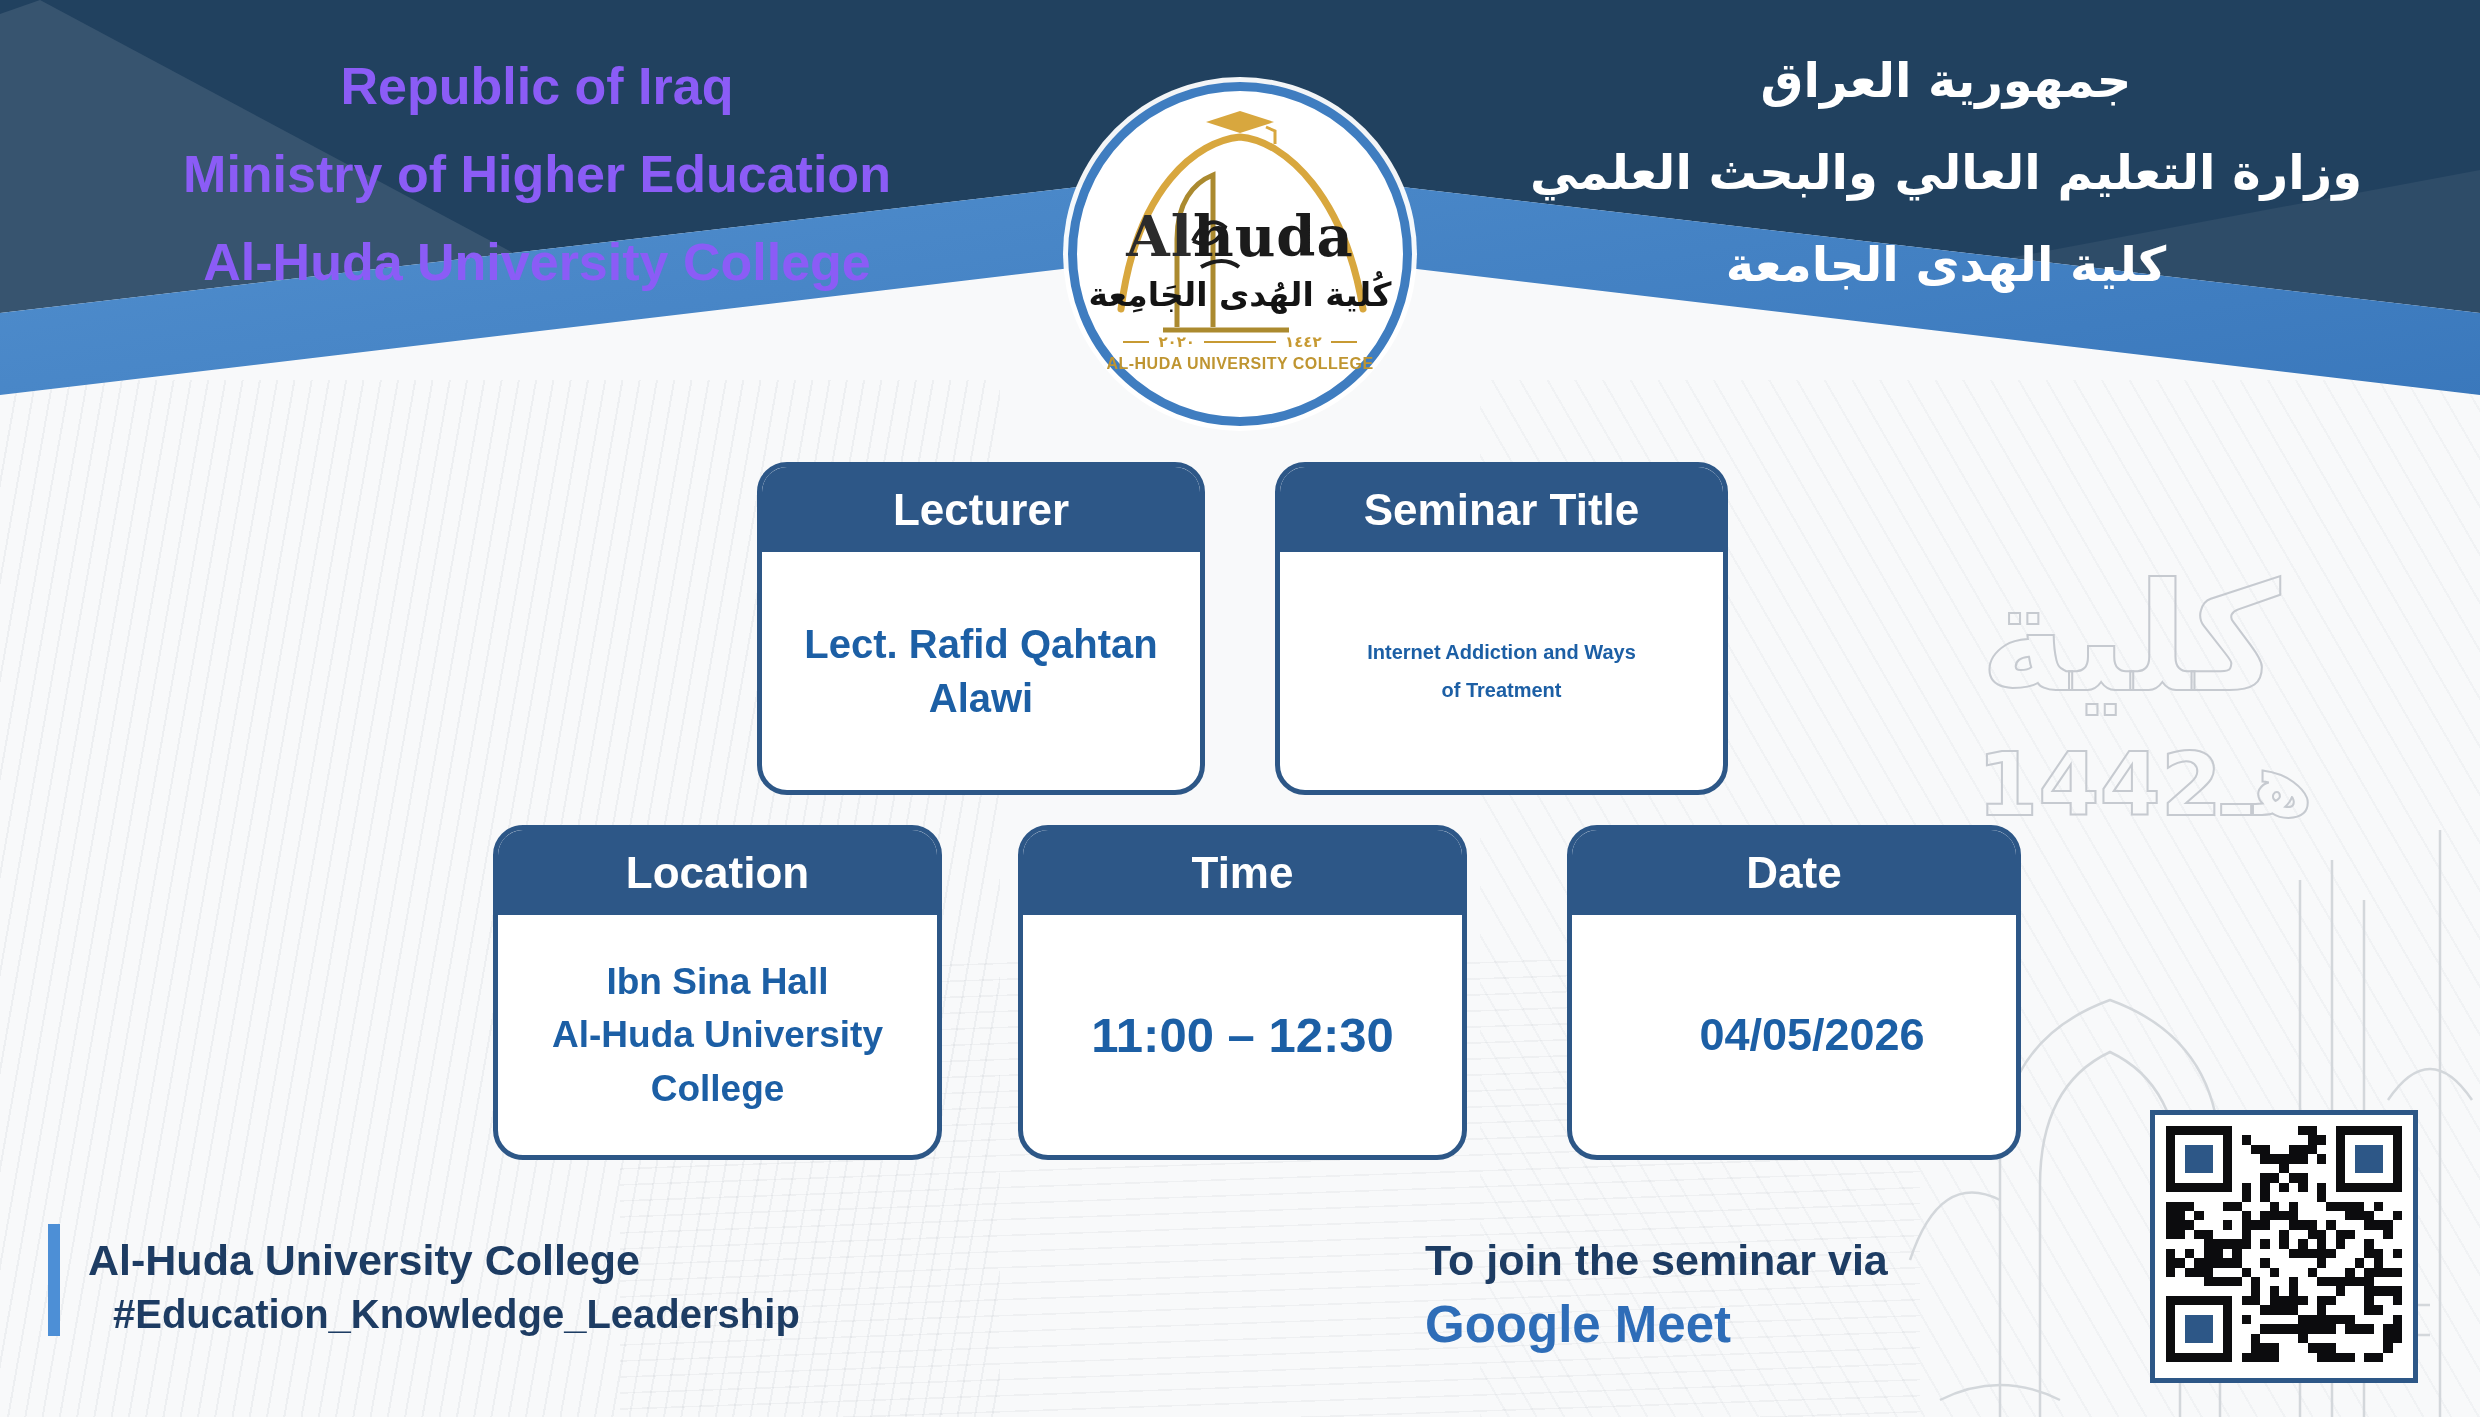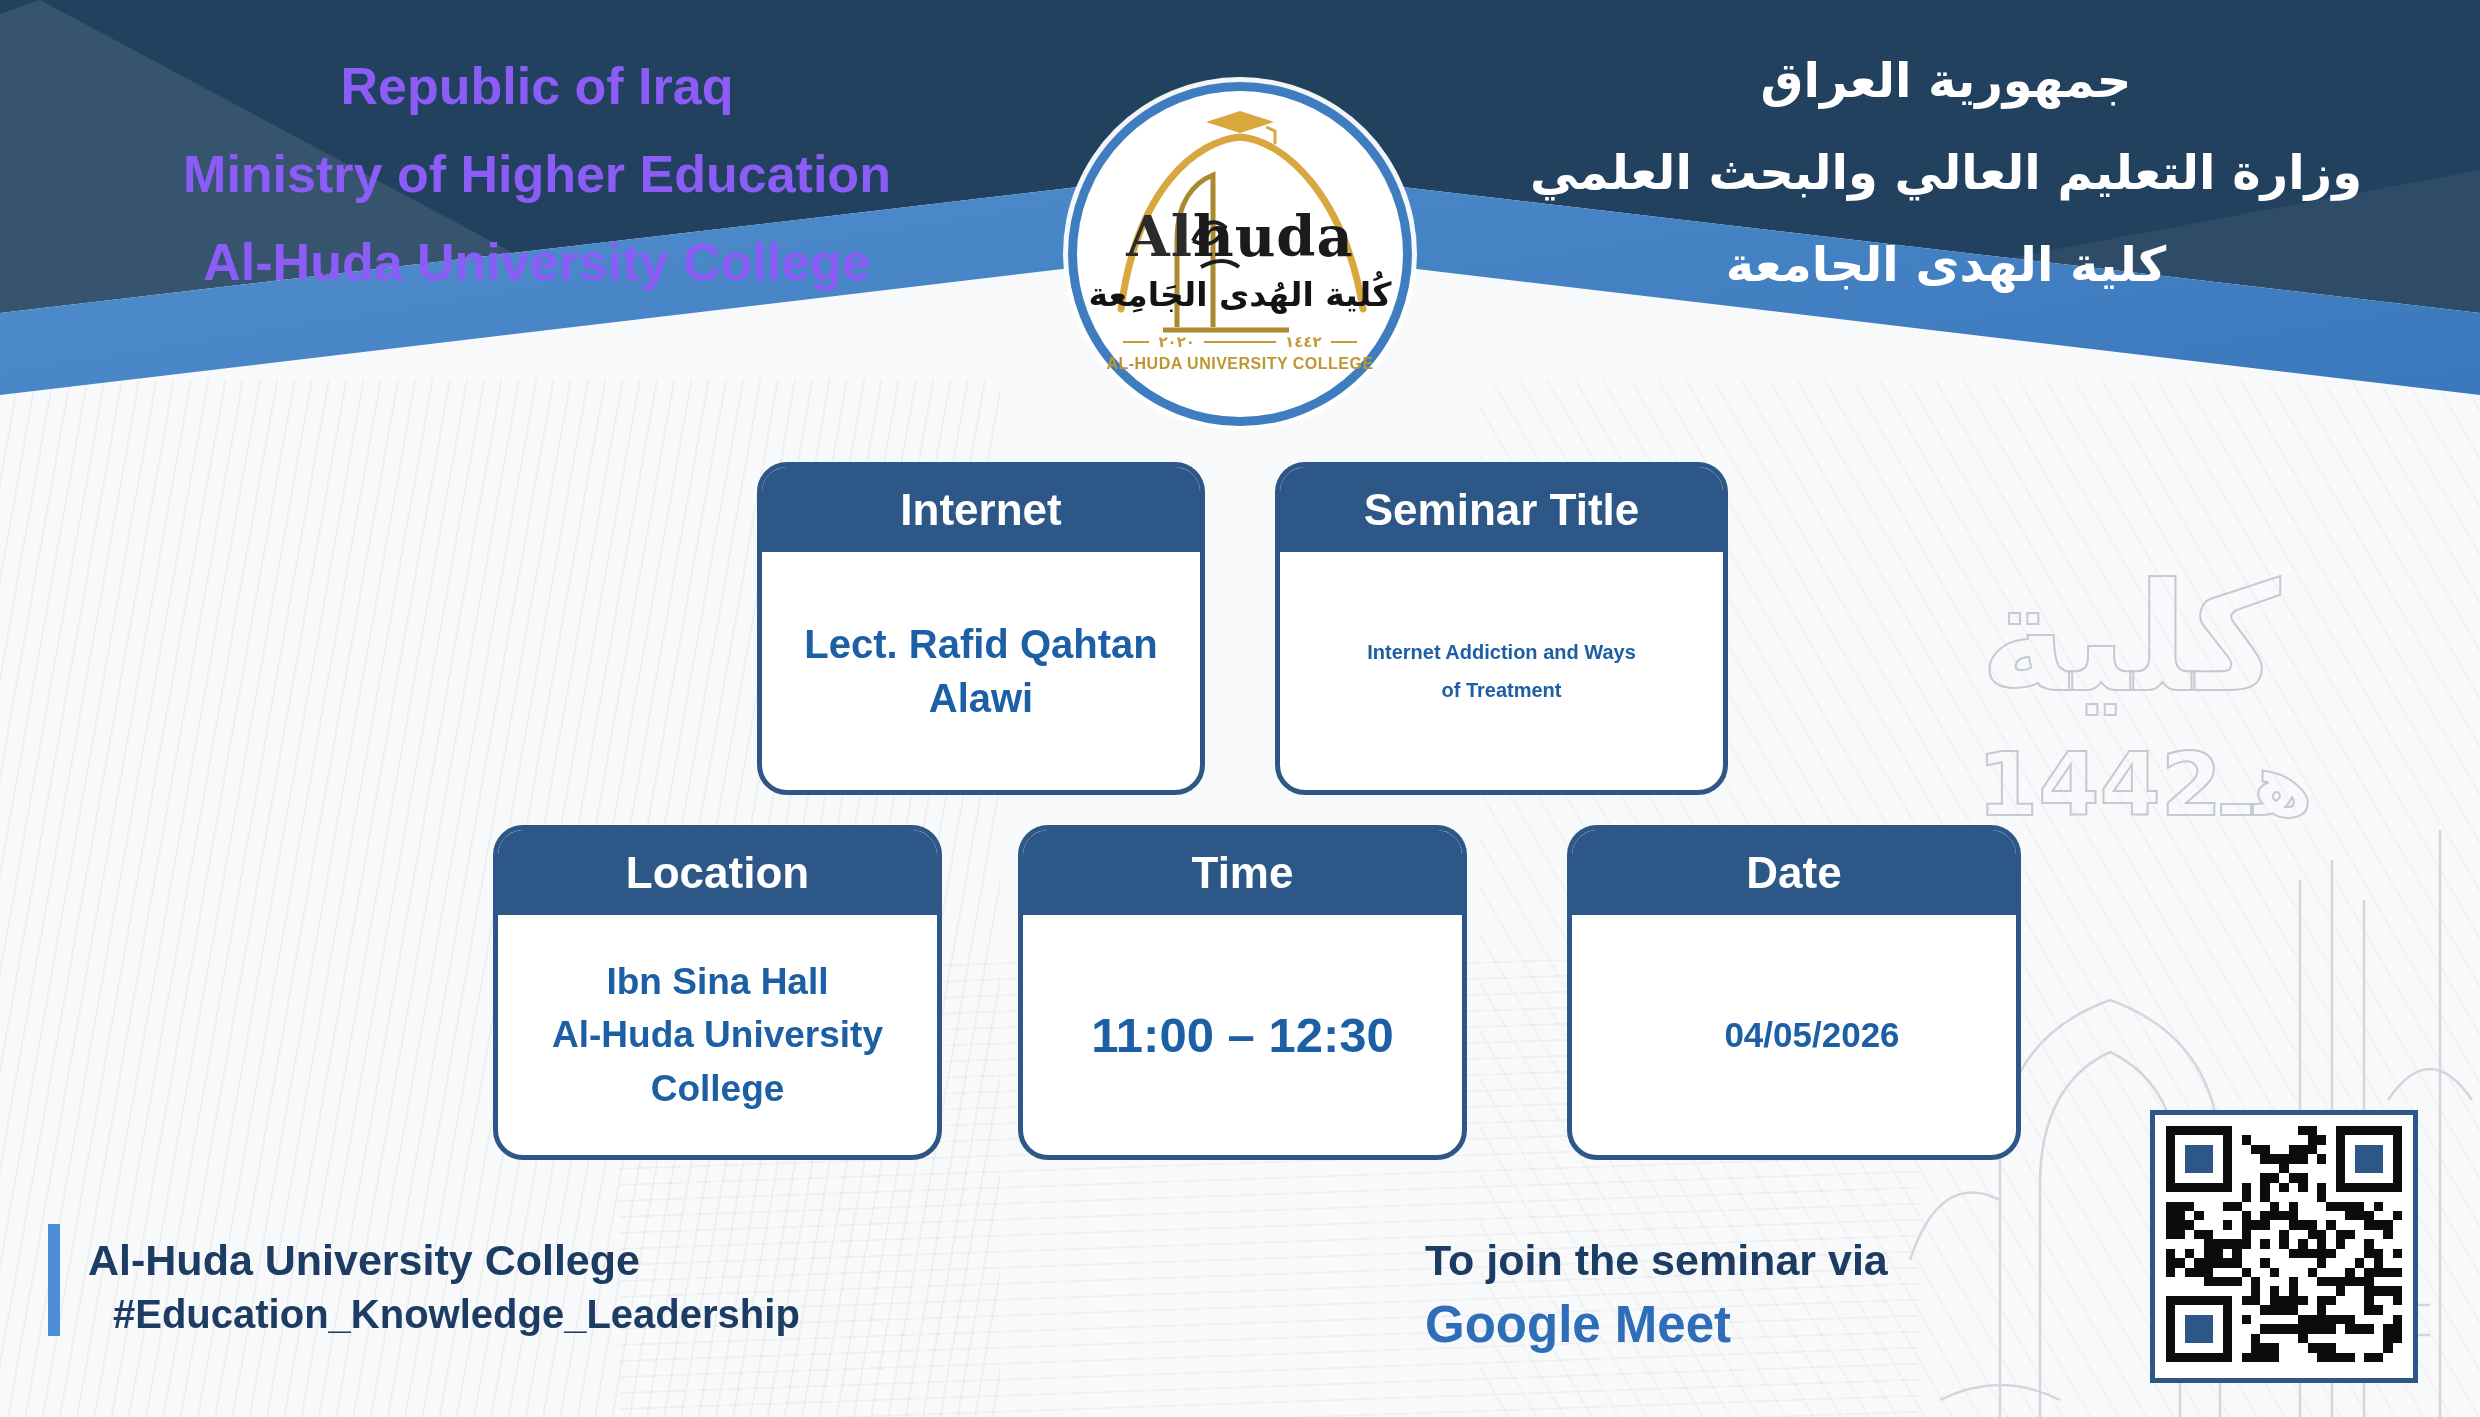--- a/index.html
+++ b/index.html
@@ -152,7 +152,7 @@
   </div>
 
   <div class="card" id="card-lecturer">
-    <div class="card-header">Internet</div>
+    <div class="card-header">Lecturer</div>
     <div class="card-body">
       <div class="card-value v-lect">Lect. Rafid Qahtan
 Alawi</div>

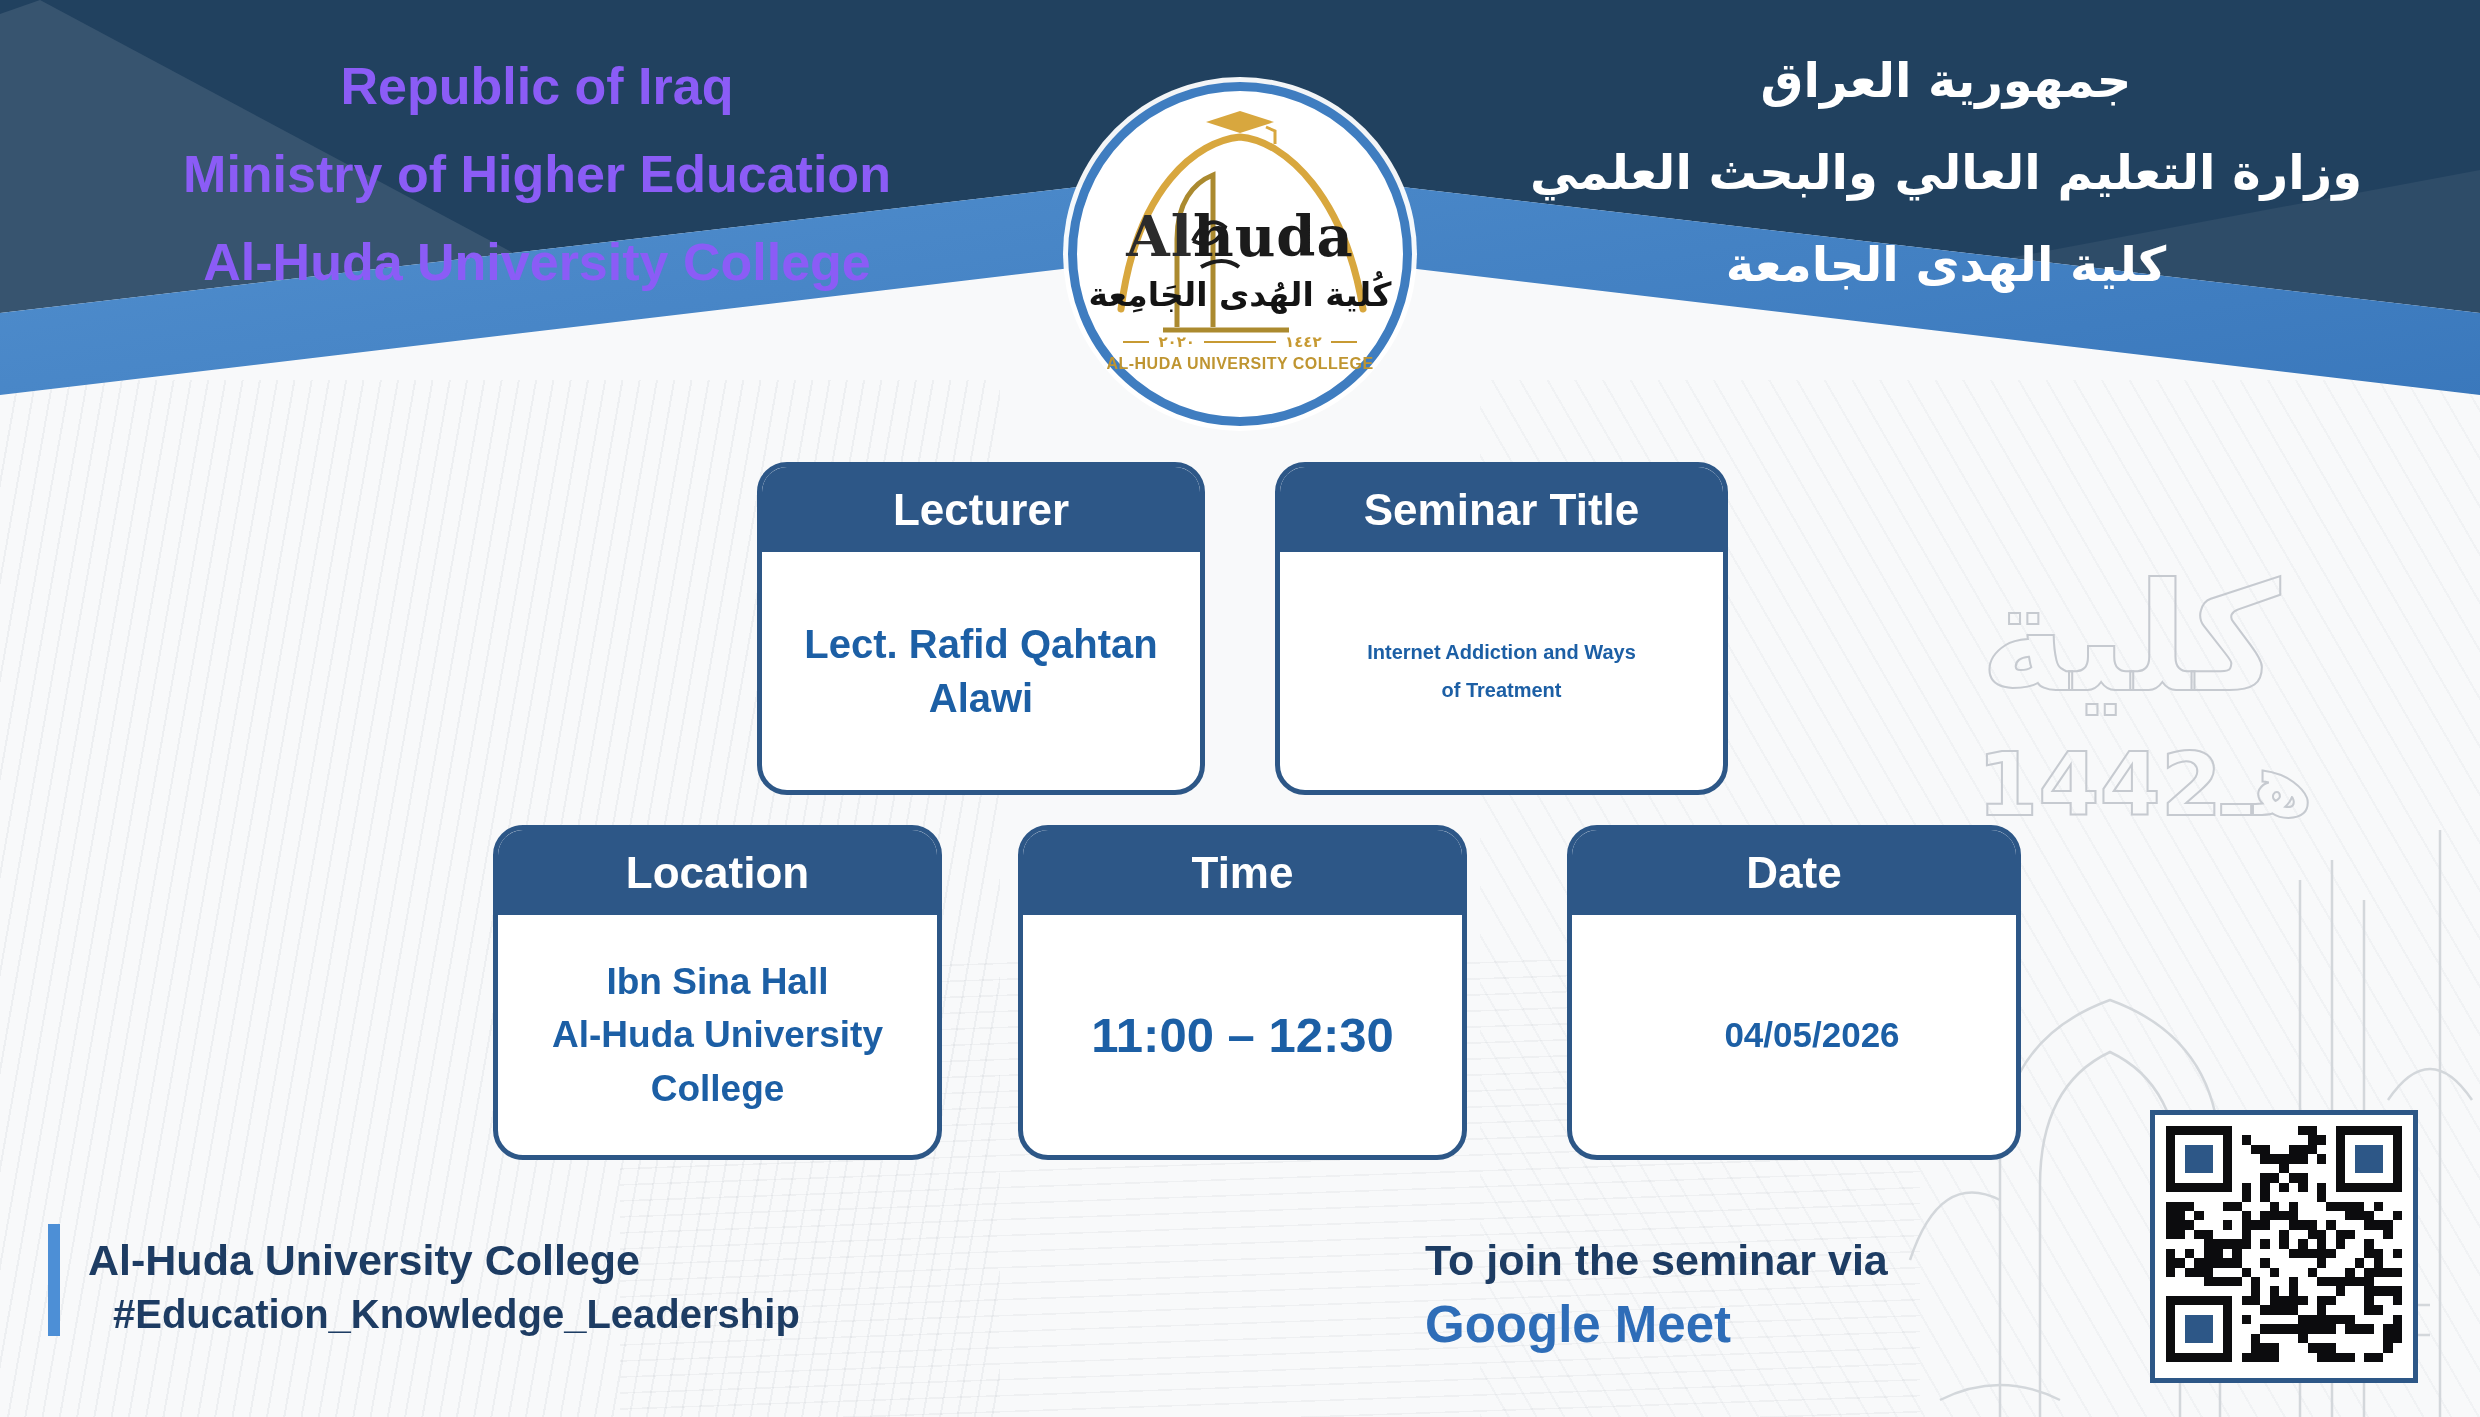--- a/index.html
+++ b/index.html
@@ -60,7 +60,7 @@
   .v-sem{font-size:20px;line-height:1.9;}
   .v-loc{font-size:37px;line-height:1.45;}
   .v-time{font-size:49px;}
-  .v-date{font-size:35px;margin-left:36px;}
+  .v-date{font-size:45px;margin-left:36px;}
   #card-lecturer{left:757px;top:462px;width:448px;height:333px;}
   #card-seminar {left:1275px;top:462px;width:453px;height:333px;}
   #card-location{left:493px;top:825px;width:449px;height:335px;}

